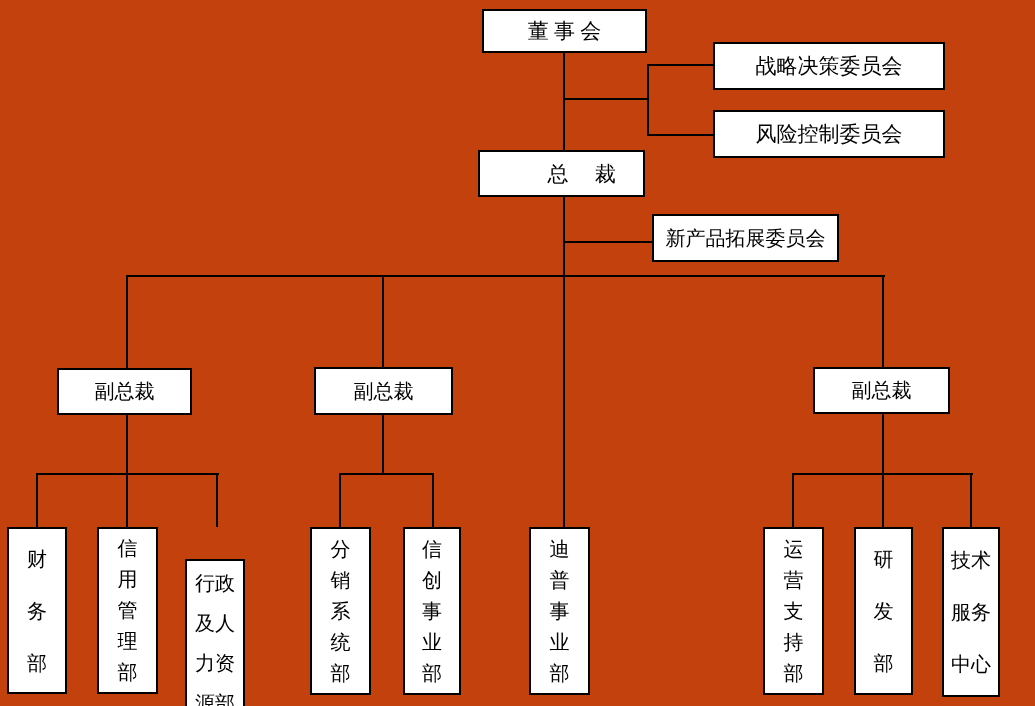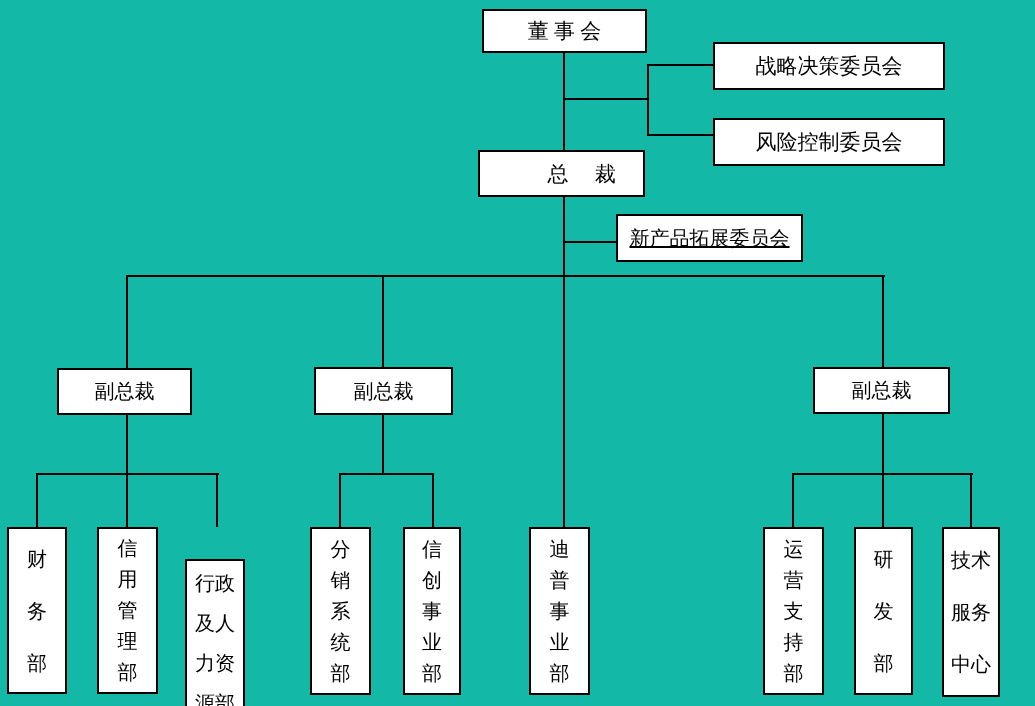--- a/index.html
+++ b/index.html
@@ -11,7 +11,7 @@
     position: relative;
     width: 1035px;
     height: 706px;
-    background: #14b8a6;
+    background: #c2410c;
     font-family: "Liberation Serif", "DejaVu Serif", serif;
     color: #000000;
     overflow: hidden;

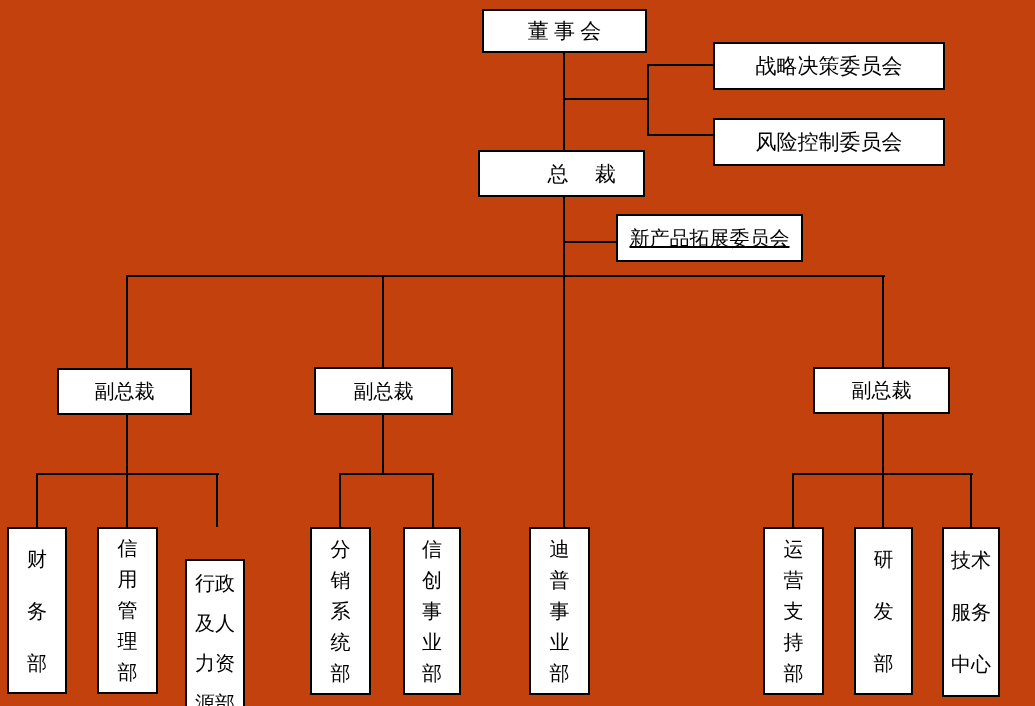--- a/index.html
+++ b/index.html
@@ -77,7 +77,7 @@
 
   <div class="node fz-lg" style="left:713px; top:42px; width:232px; height:48px;">战略决策委员会</div>
 
-  <div class="node fz-lg" style="left:713px; top:110px; width:232px; height:48px;margin-top:8px;">风险控制委员会</div>
+  <div class="node fz-lg" style="left:713px; top:110px; width:232px; height:48px;">风险控制委员会</div>
 
   <div class="node fz-lg" style="left:478px; top:150px; width:167px; height:47px;padding-left:40px;">总　 裁</div>
 

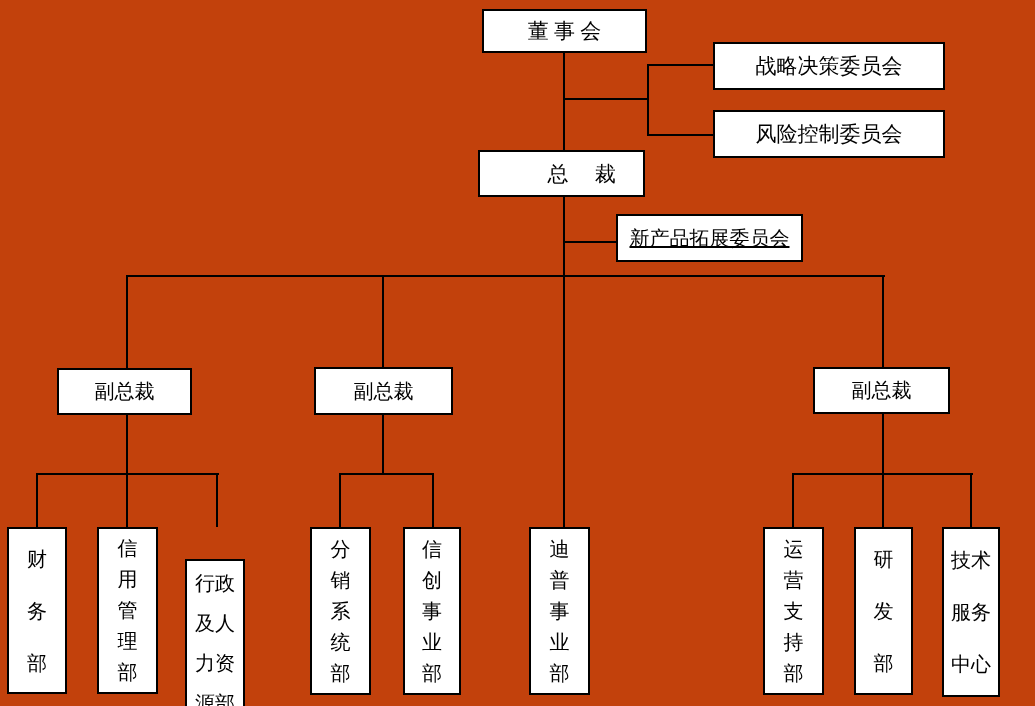--- a/index.html
+++ b/index.html
@@ -81,7 +81,7 @@
 
   <div class="node fz-lg" style="left:478px; top:150px; width:167px; height:47px;padding-left:40px;">总　 裁</div>
 
-  <div class="node fz-md" style="left:616px; top:214px; width:187px; height:48px;text-decoration:underline;">新产品拓展委员会</div>
+  <div class="node fz-md" style="left:652px; top:214px; width:187px; height:48px;">新产品拓展委员会</div>
 
   <div class="node fz-md" style="left:57px; top:368px; width:135px; height:47px;">副总裁</div>
 

